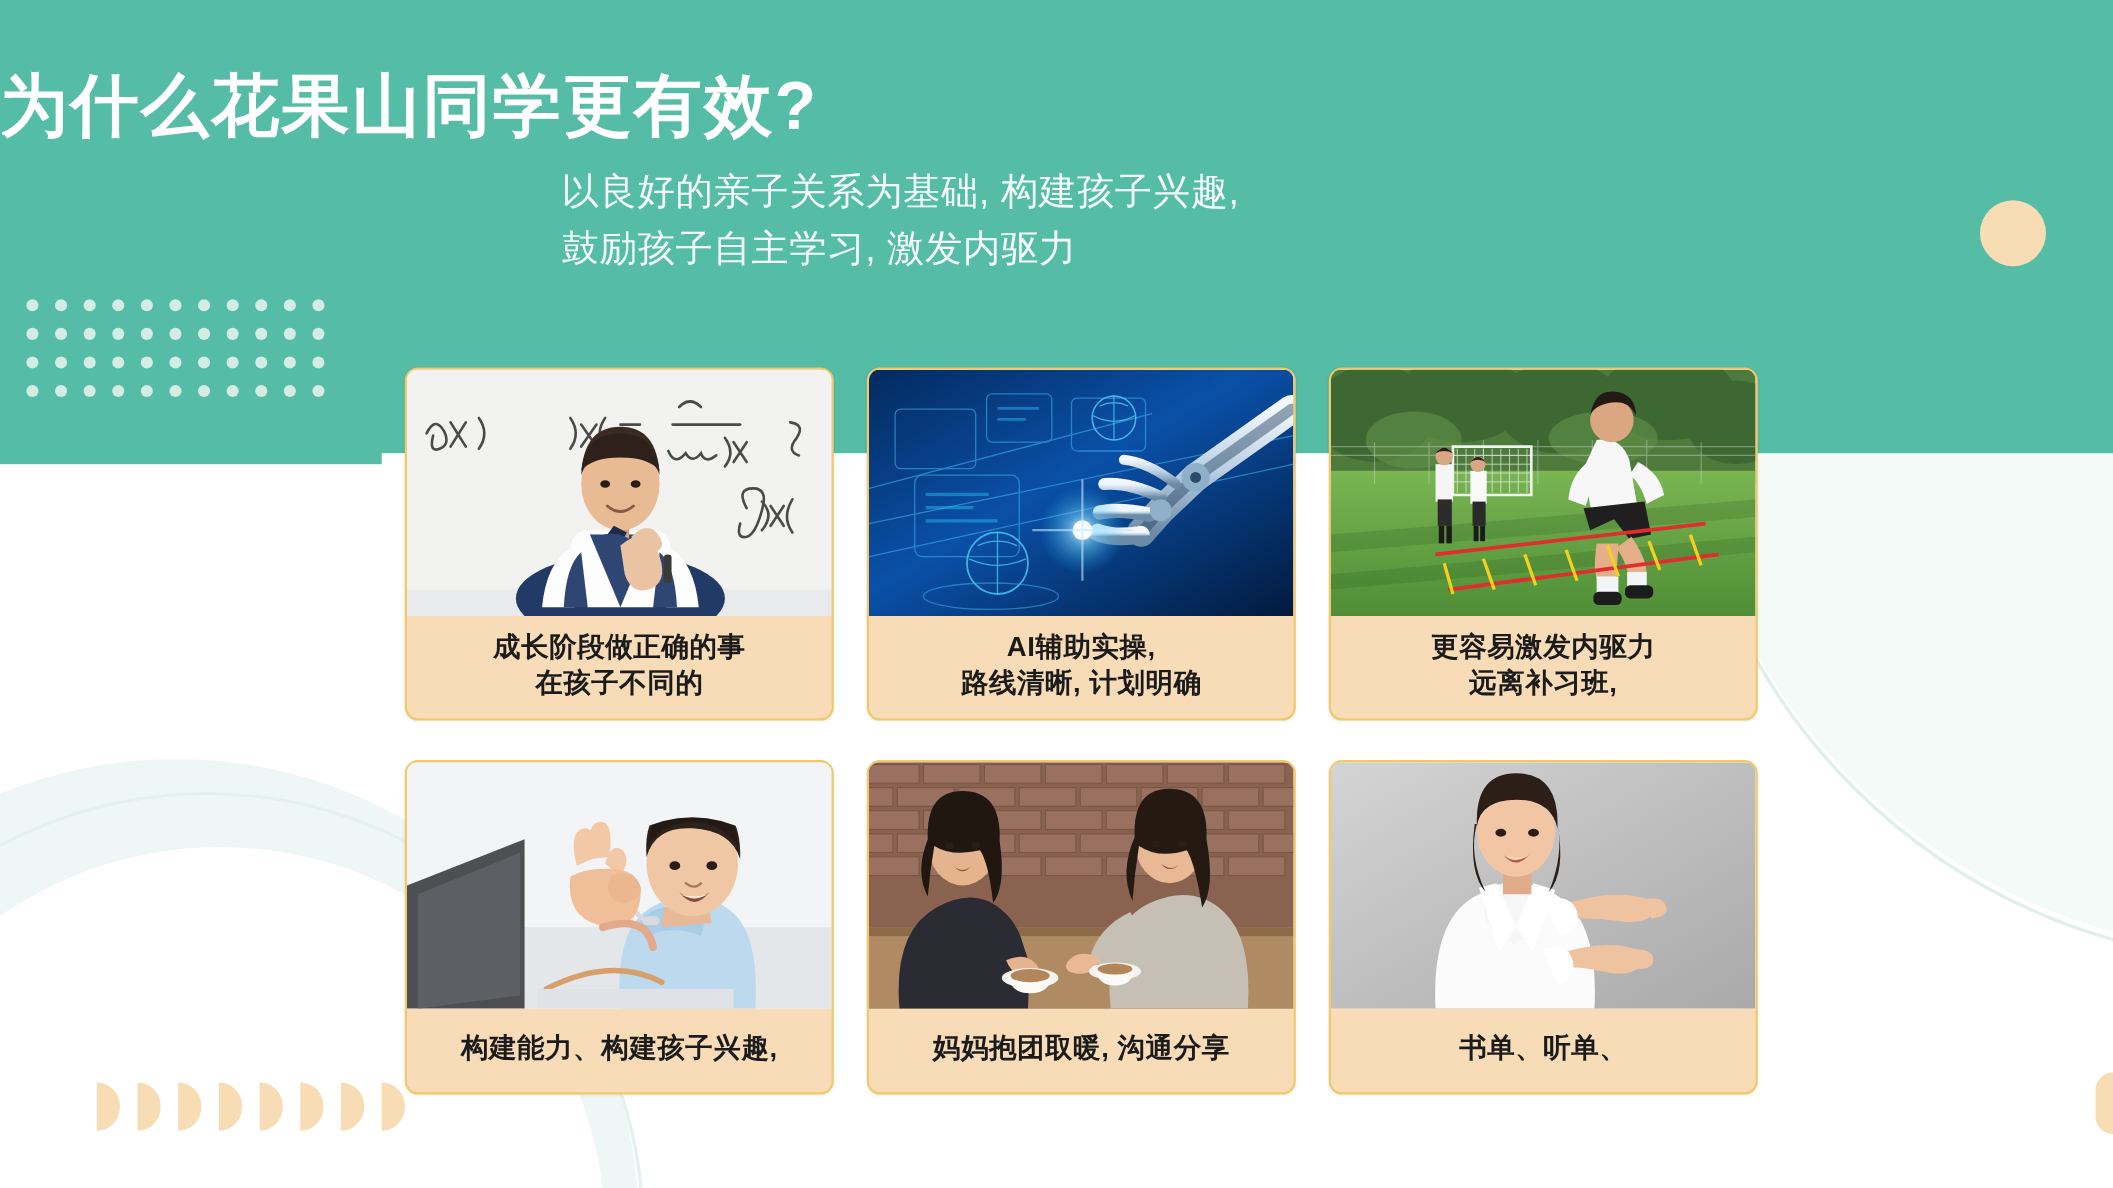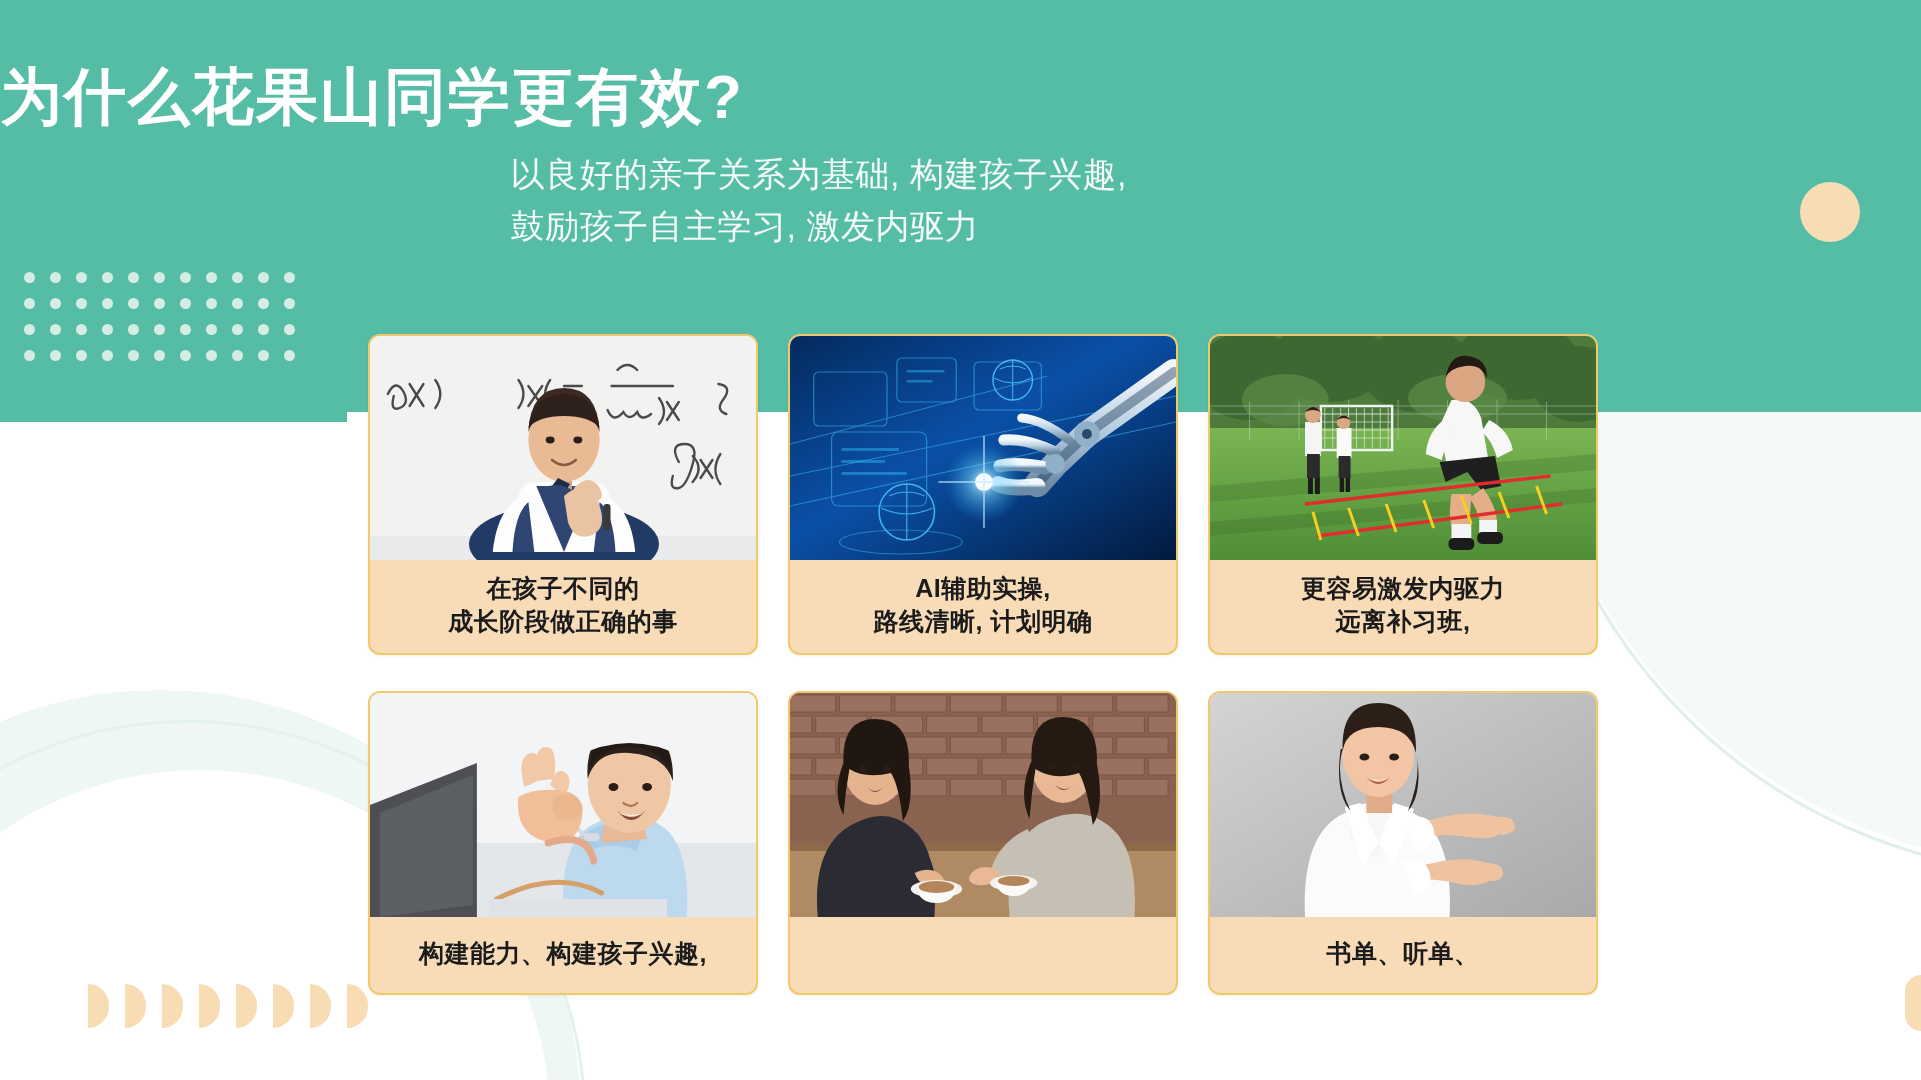--- a/index.html
+++ b/index.html
@@ -279,8 +279,8 @@
       </svg>
     </div>
     <div class="card-caption">
+      <span>成长阶段做正确的事</span>
       <span>在孩子不同的</span>
-      <span>成长阶段做正确的事</span>
     </div>
   </div>
 

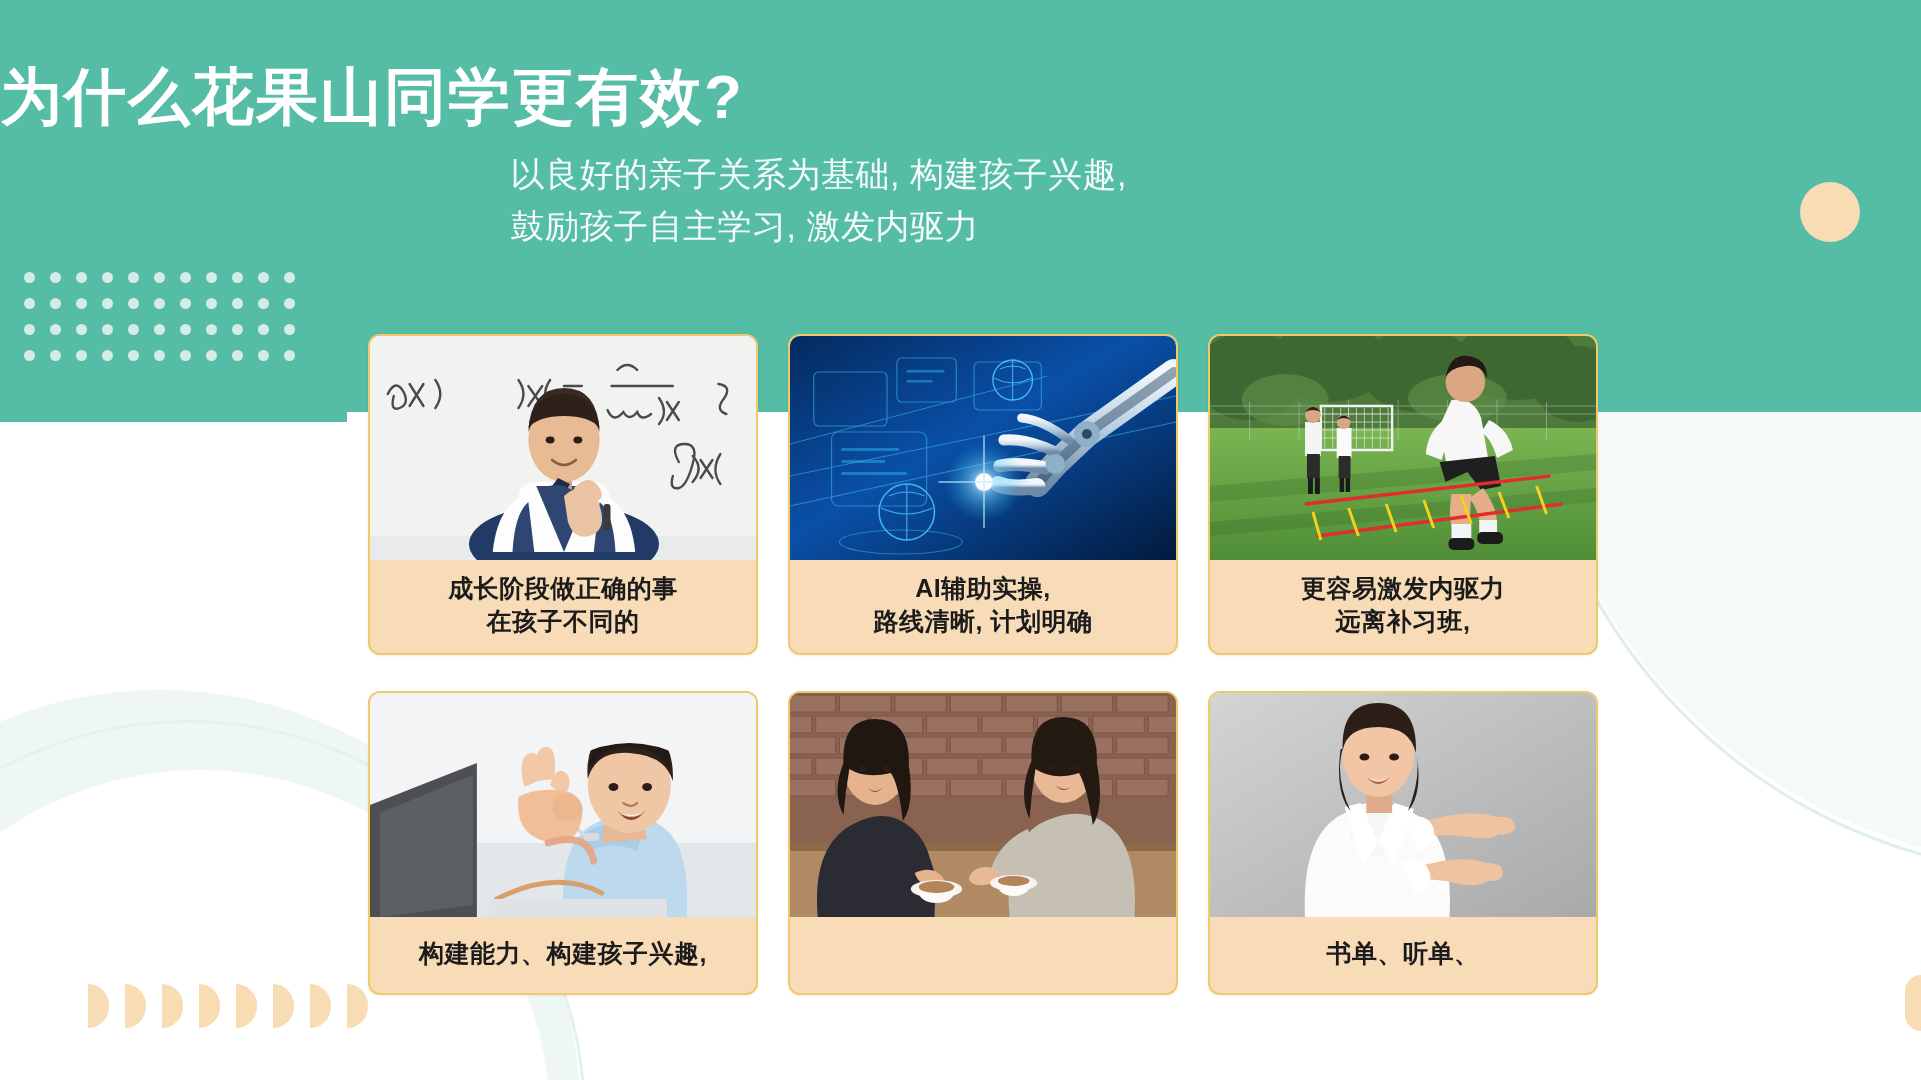--- a/index.html
+++ b/index.html
@@ -553,6 +553,10 @@
         </g>
       </svg>
     </div>
+    <div class="card-caption">
+      <span>妈妈抱团取暖, 沟通分享</span>
+
+    </div>
   </div>
 
   <div class="card">

